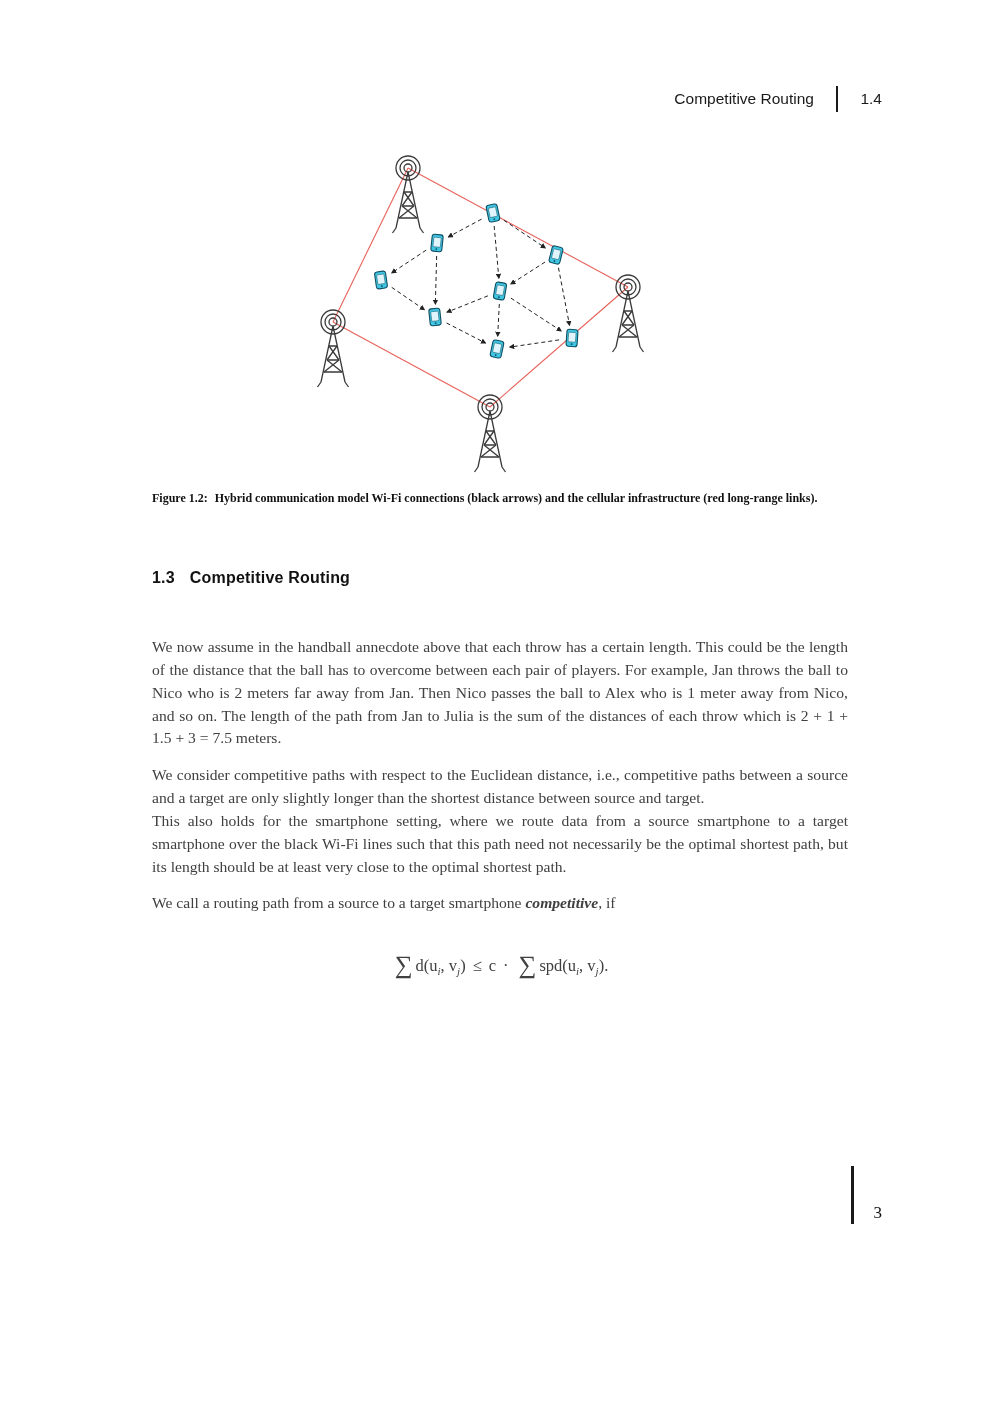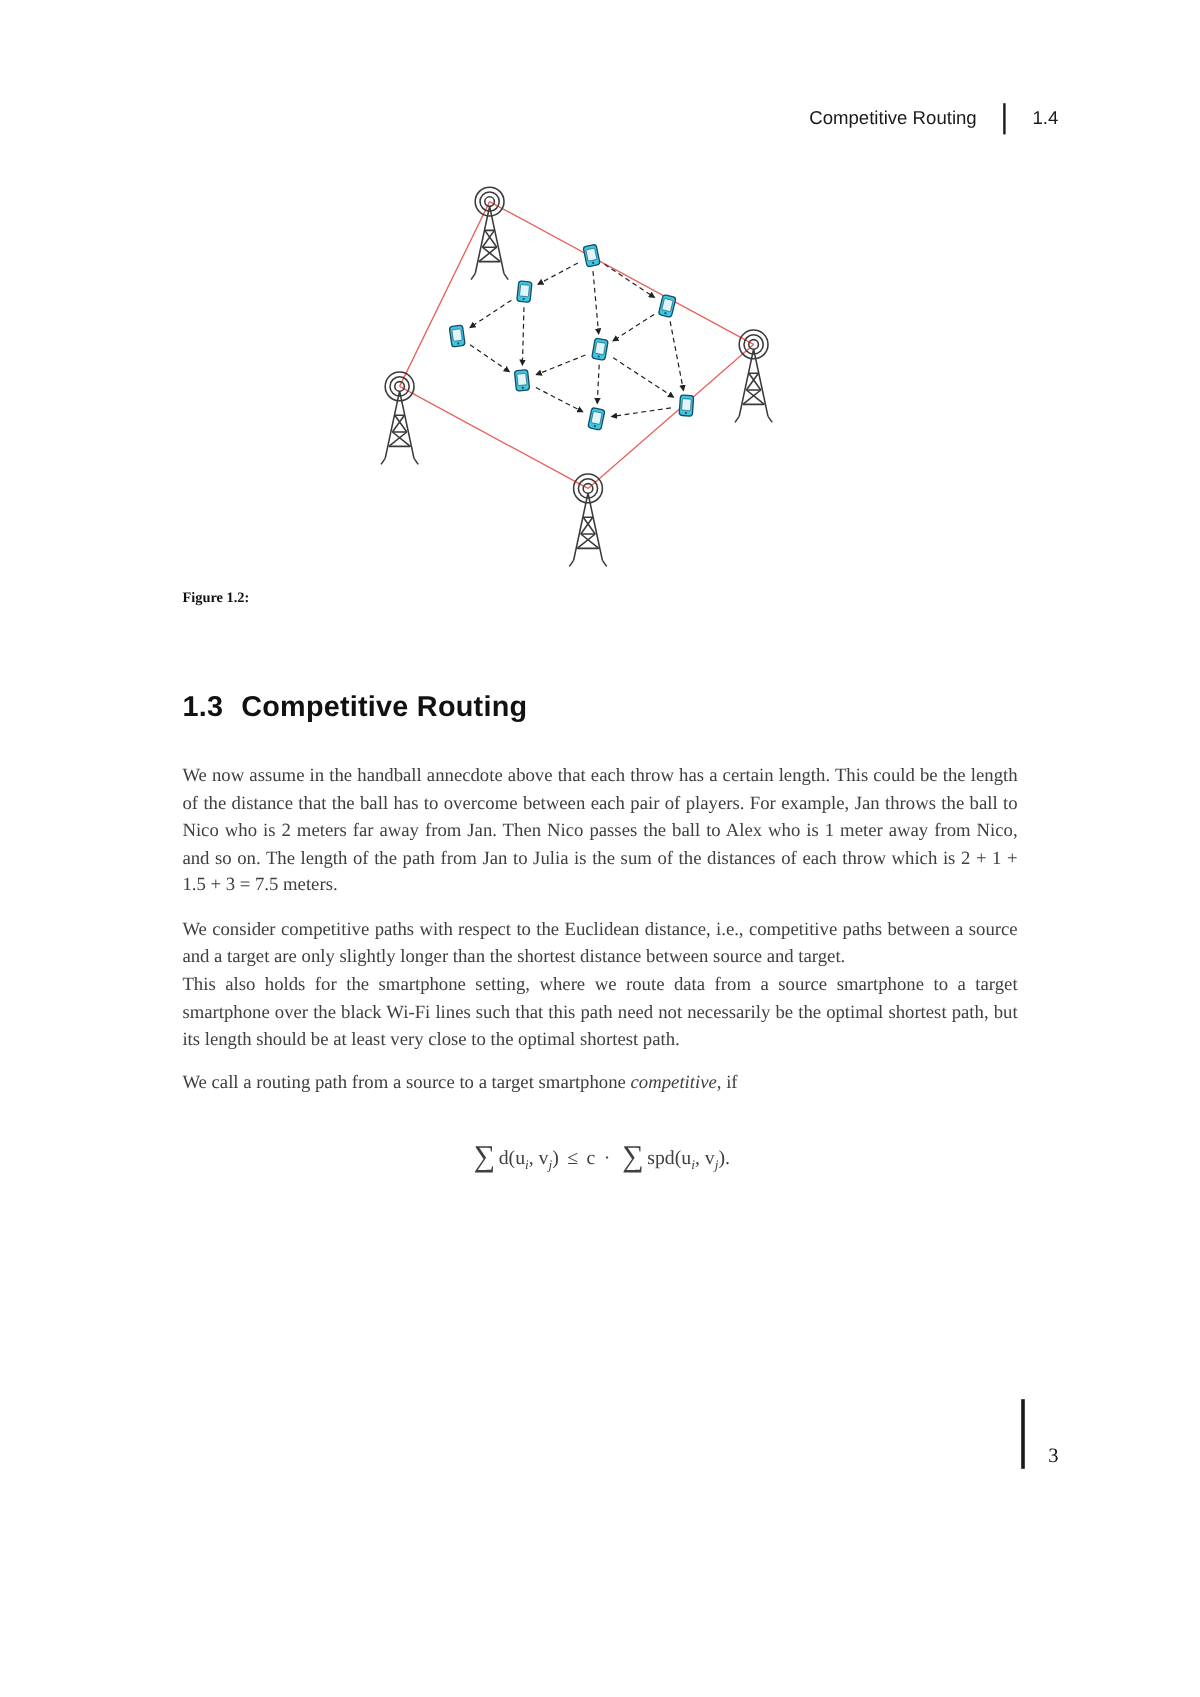--- a/index.html
+++ b/index.html
@@ -130,6 +130,7 @@
 
   <figcaption class="caption">
     <span class="cap-label">Figure 1.2:</span>
+    <span class="cap-text">Hybrid communication model Wi-Fi connections (black arrows) and the cellular infrastructure (red long-range links).</span>
   </figcaption>
 
   <h2 class="section-head">

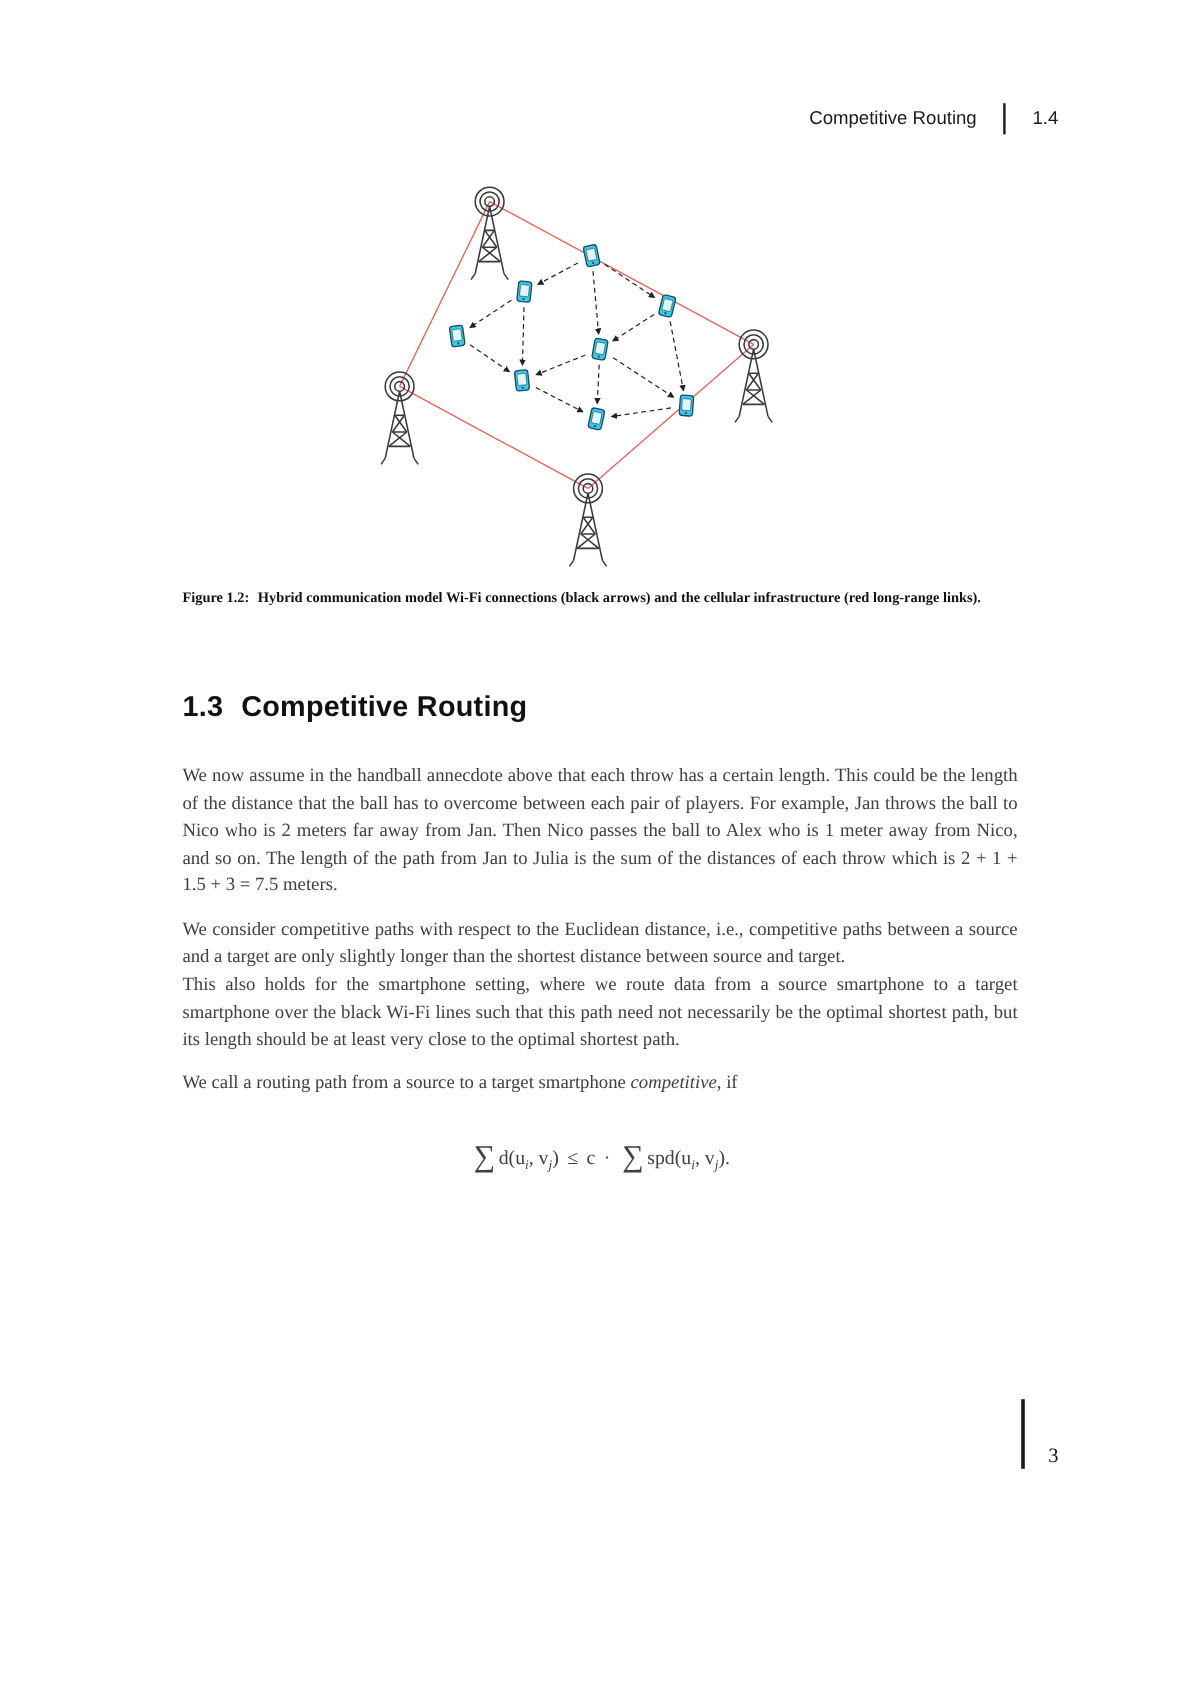--- a/index.html
+++ b/index.html
@@ -32,7 +32,7 @@
   .section-head {
     position: absolute; top: 556px; left: 152px;
     font-family: "Liberation Sans", sans-serif; font-weight: bold;
-    font-size: 24px; display: flex; gap: 15px; color: #111; letter-spacing: .2px;
+    font-size: 16px; display: flex; gap: 15px; color: #111; letter-spacing: .2px;
   }
 
   

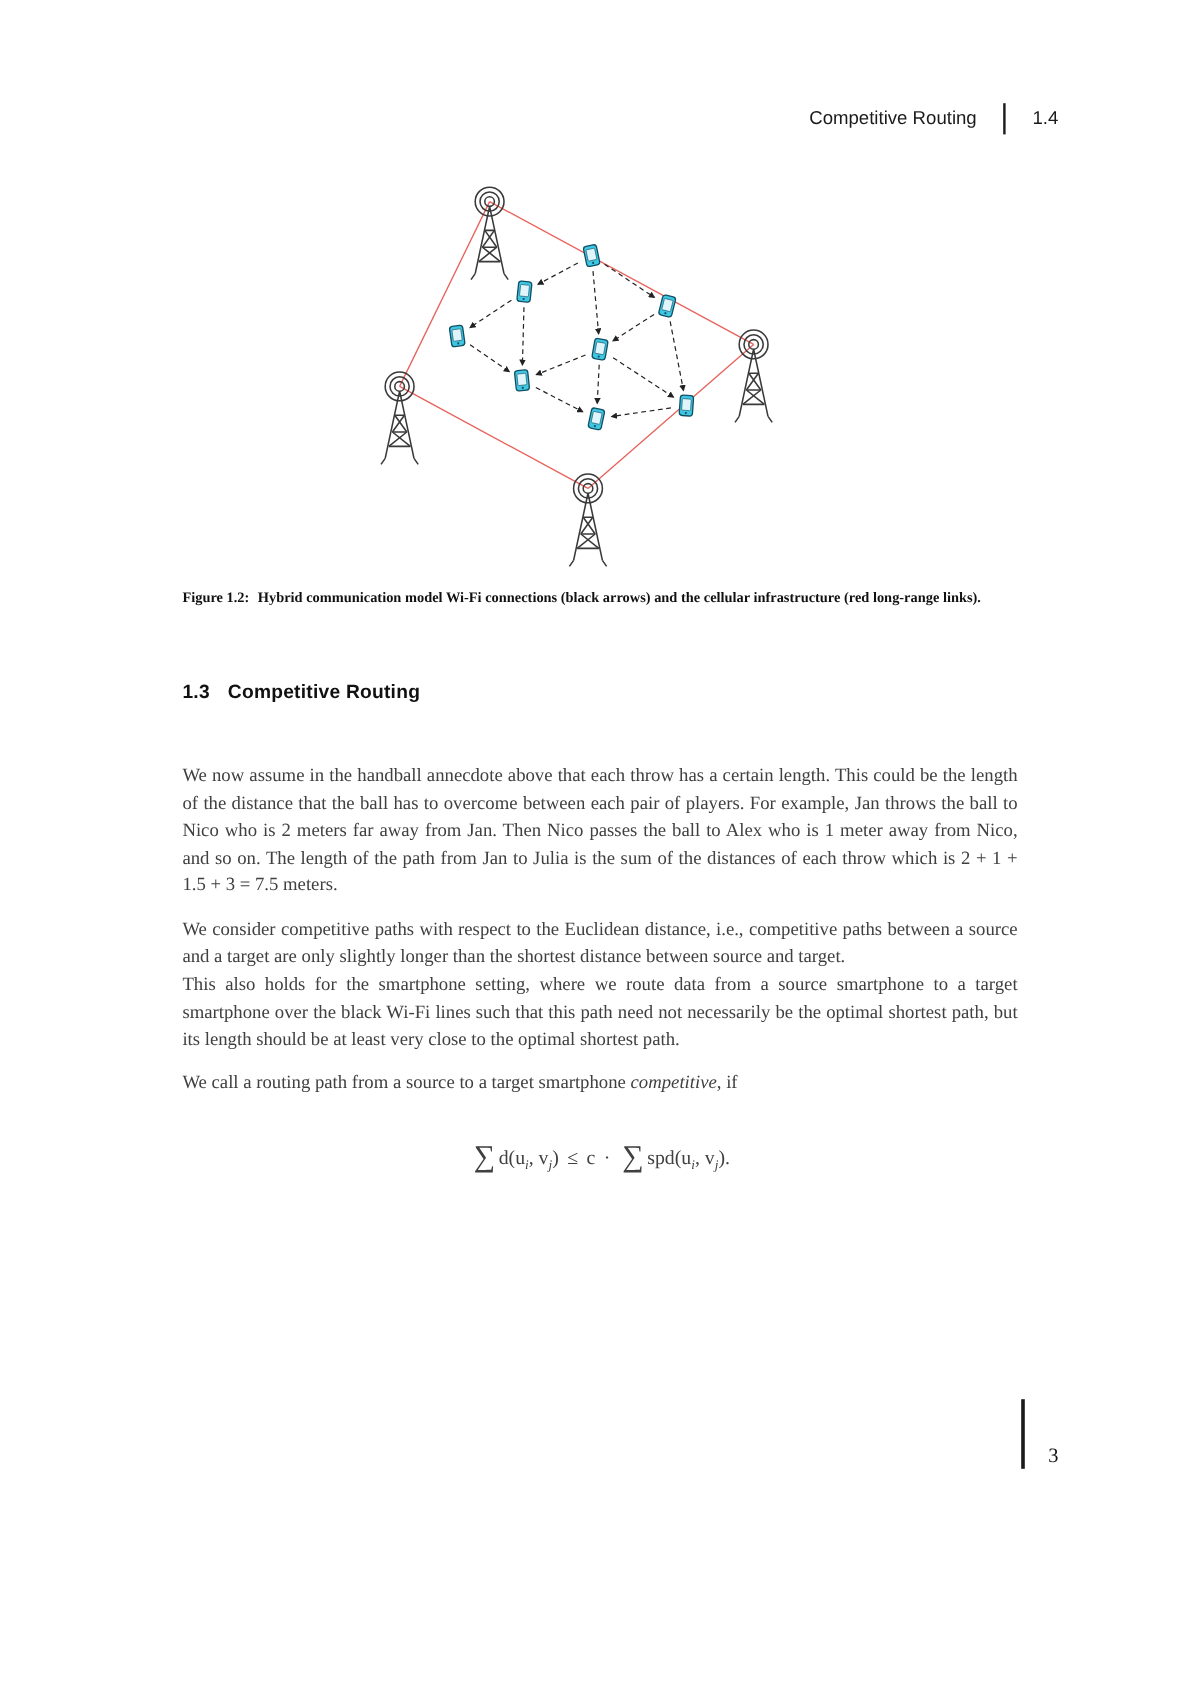--- a/index.html
+++ b/index.html
@@ -43,7 +43,7 @@
   }
   .body-col p { margin: 0; }
   .body-col p.sp { margin-top: 14px; }
-  .emph { font-weight: normal; font-style: italic; }
+  .emph { font-weight: bold; font-style: italic; }
 
   .formula-line { margin: 30px 0; text-align: center; font-size: 16.5px; }
   .sg { font-size: 25px; position: relative; top: 2px; margin: 0 3px; font-style: normal; }

